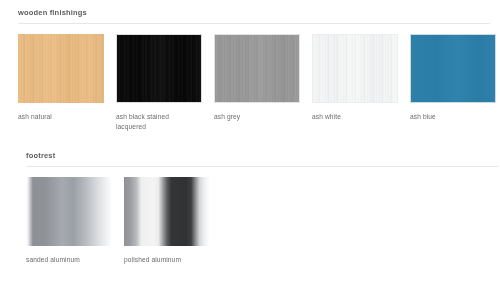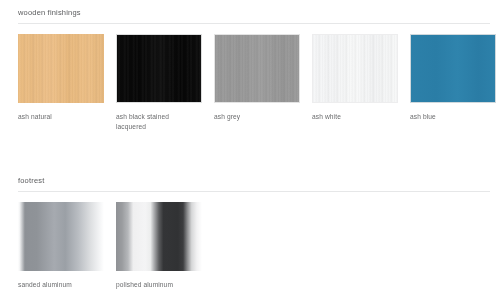--- a/index.html
+++ b/index.html
@@ -35,6 +35,7 @@
     line-height: 10px;
     padding-bottom: 5px;
     white-space: nowrap;
+    font-weight: bold;
   }
   .section-rule {
     height: 1px;

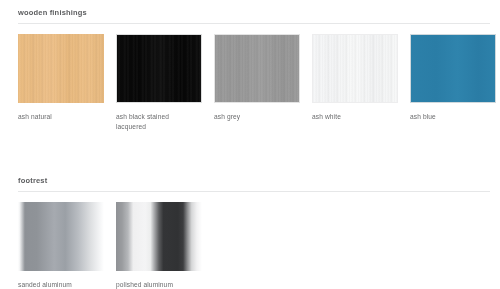--- a/index.html
+++ b/index.html
@@ -26,7 +26,7 @@
     width: 472px;
   }
   .section-wooden { top: 8px; }
-  .section-footrest { top: 176px; }
+  .section-footrest { top: 151px; margin-left: 8px; }
 
   .section-title {
     font-size: 7.5px;

